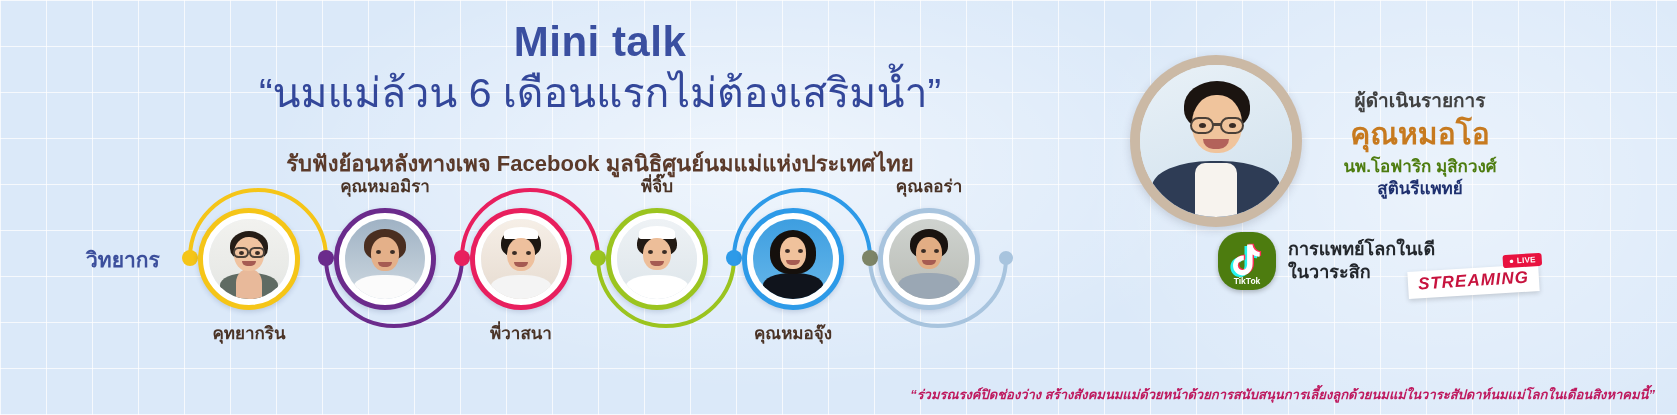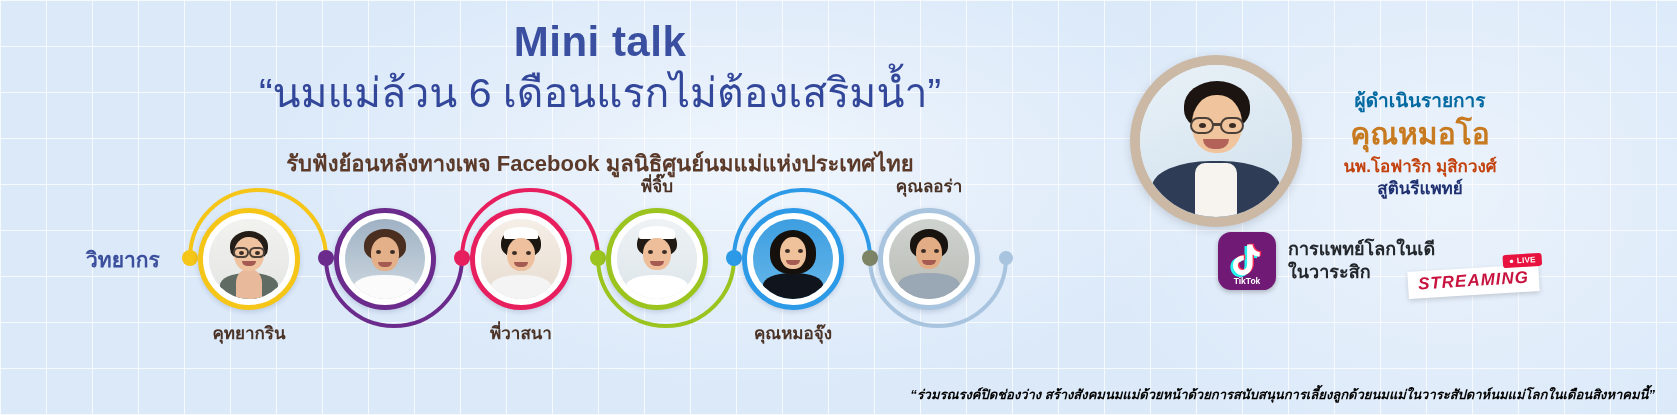--- a/index.html
+++ b/index.html
@@ -122,7 +122,7 @@
     position: absolute; left: 185px; top: 30px;
     width: 210px; text-align: center;
   }
-  .host-role { font-size: 19px; font-weight: bold; color: #0369a1; }
+  .host-role { font-size: 19px; font-weight: bold; color: #404040; }
   .host-name { font-size: 30px; font-weight: bold; color: #c77a1f; margin-top: 2px; line-height: 1.1; }
   .host-real { font-size: 17px; font-weight: bold; color: #c2410c; margin-top: 6px; line-height: 1.3; }
   .host-spec { font-size: 17px; font-weight: bold; color: #1d2f6e; line-height: 1.3; }

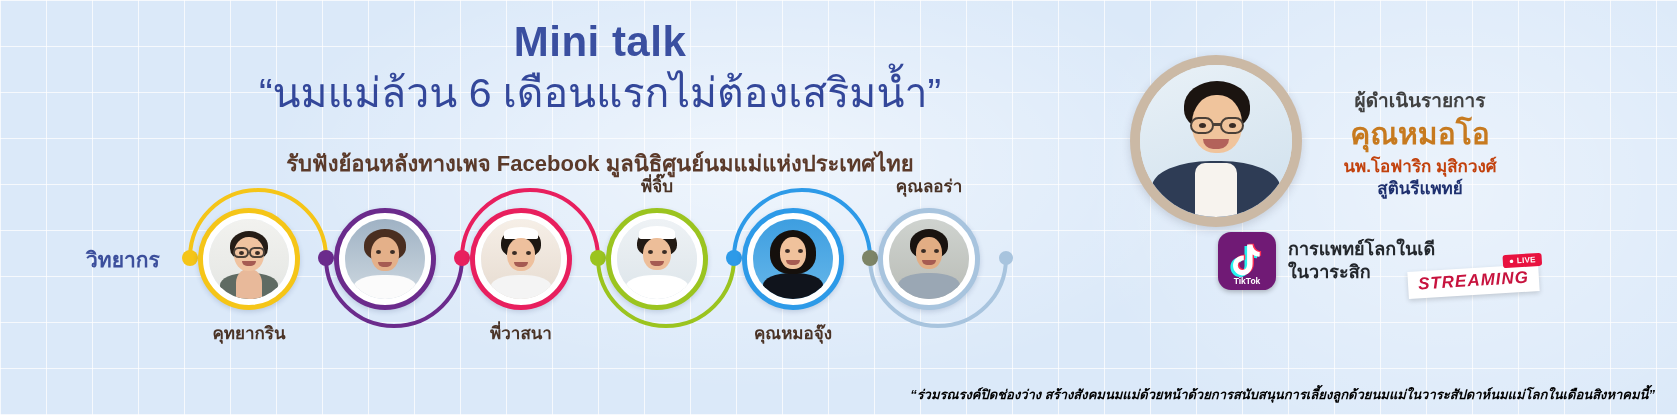--- a/index.html
+++ b/index.html
@@ -124,7 +124,7 @@
   }
   .host-role { font-size: 19px; font-weight: bold; color: #404040; }
   .host-name { font-size: 30px; font-weight: bold; color: #c77a1f; margin-top: 2px; line-height: 1.1; }
-  .host-real { font-size: 17px; font-weight: bold; color: #c2410c; margin-top: 6px; line-height: 1.3; }
+  .host-real { font-size: 17px; font-weight: bold; color: #4d7c0f; margin-top: 6px; line-height: 1.3; }
   .host-spec { font-size: 17px; font-weight: bold; color: #1d2f6e; line-height: 1.3; }
 
   

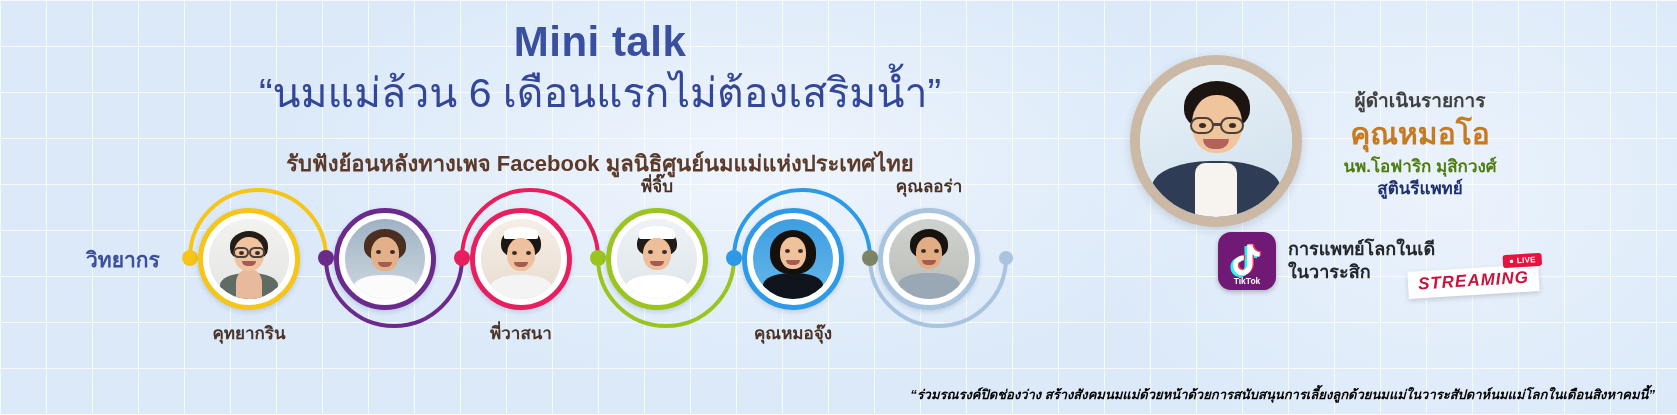--- a/index.html
+++ b/index.html
@@ -239,6 +239,7 @@
           </div>
         </div>
       </div>
+      <div class="sp-label above">คุณหมอมิรา</div>
     </div>
 
     <div class="speaker" style="left:470px; top:38px;">

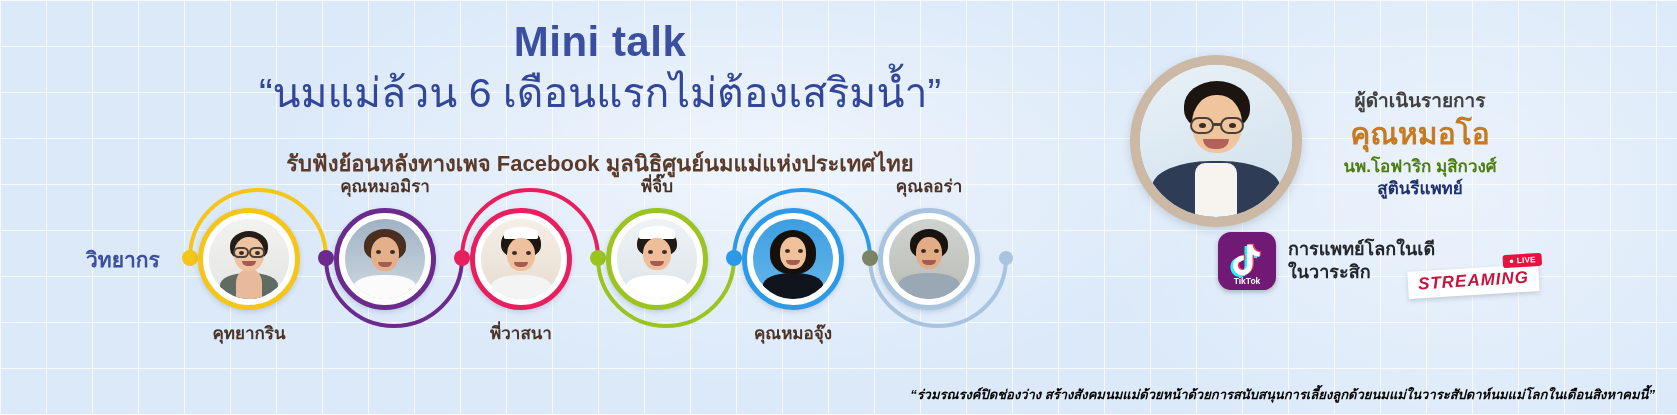--- a/index.html
+++ b/index.html
@@ -130,7 +130,7 @@
   
   #tiktok-row { position: absolute; left: 1218px; top: 232px; display: flex; align-items: center; gap: 12px; z-index: 6; }
   #tiktok-icon {
-    width: 58px; height: 58px; border-radius: 13px; background: #701a75;
+    width: 58px; height: 58px; border-radius: 23px; background: #4d7c0f;
     position: relative; flex: none;
     box-shadow: 0 2px 5px rgba(0,0,0,0.25);
   }

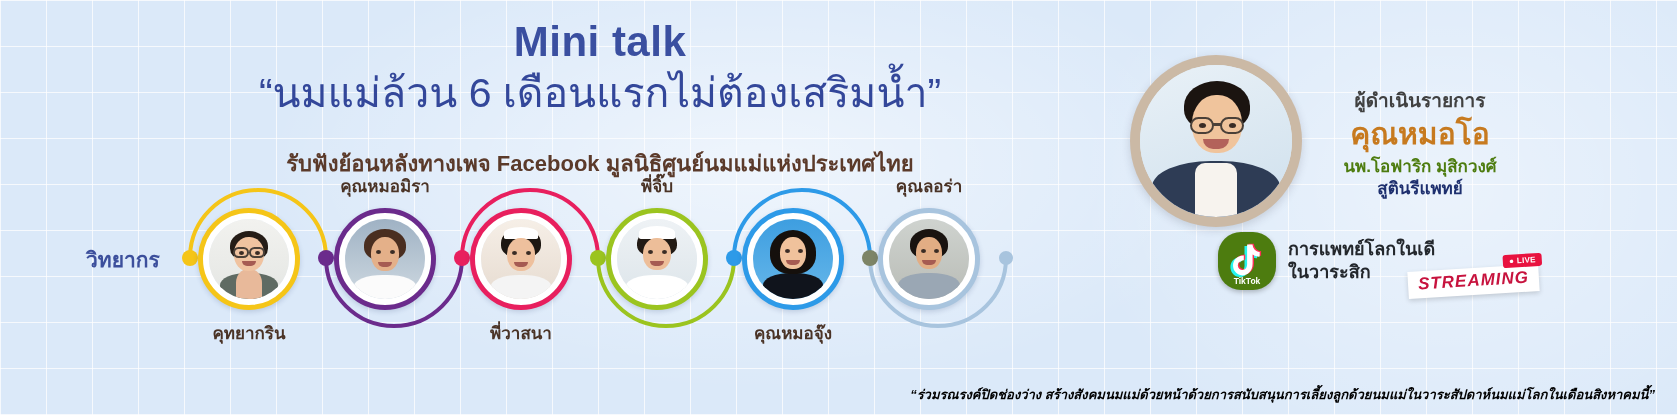--- a/index.html
+++ b/index.html
@@ -161,7 +161,7 @@
     position: absolute; left: 10px; right: 22px; bottom: 10px;
     text-align: right;
     font-size: 13px; font-style: italic; font-weight: bold;
-    color: #000000;
+    color: #be185d;
     z-index: 6;
   }
 </style>

